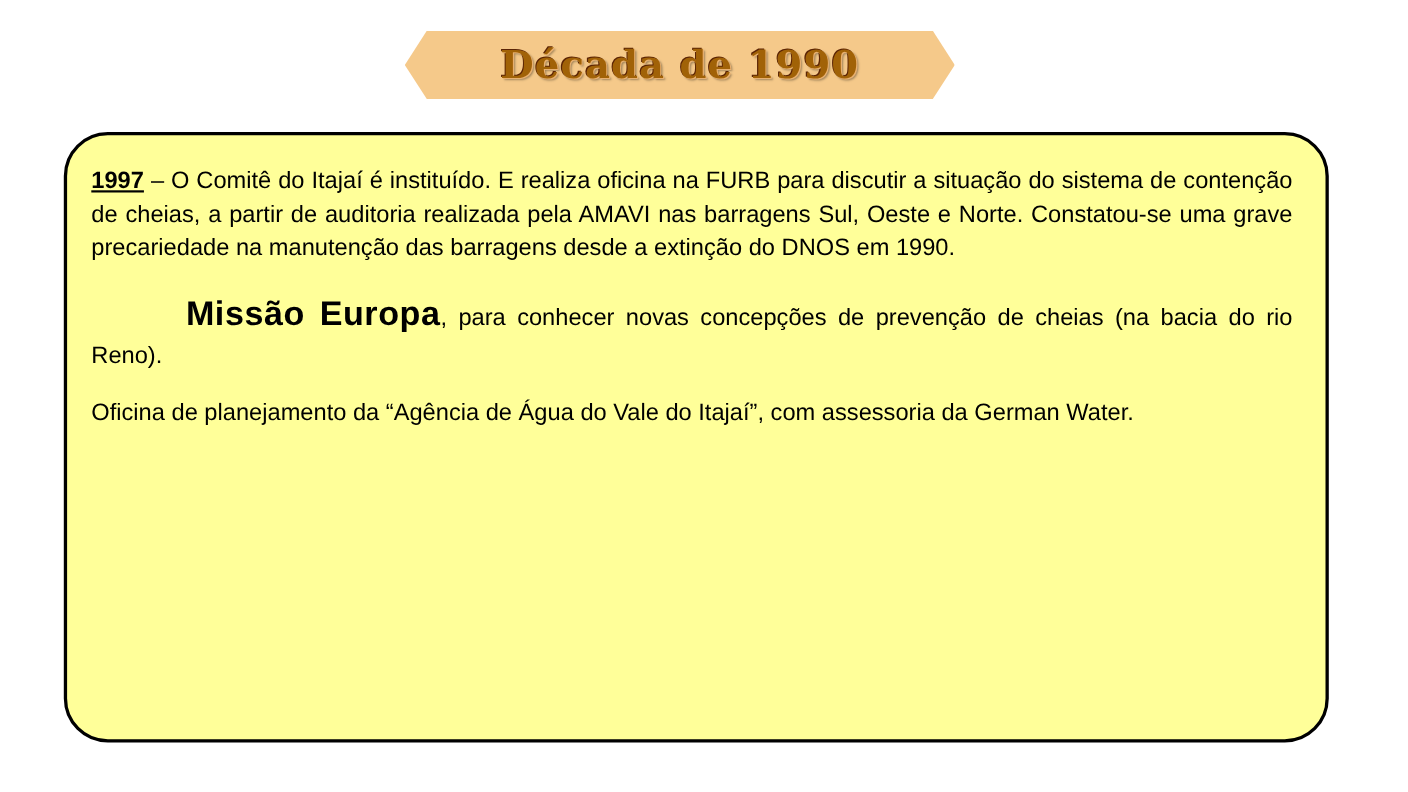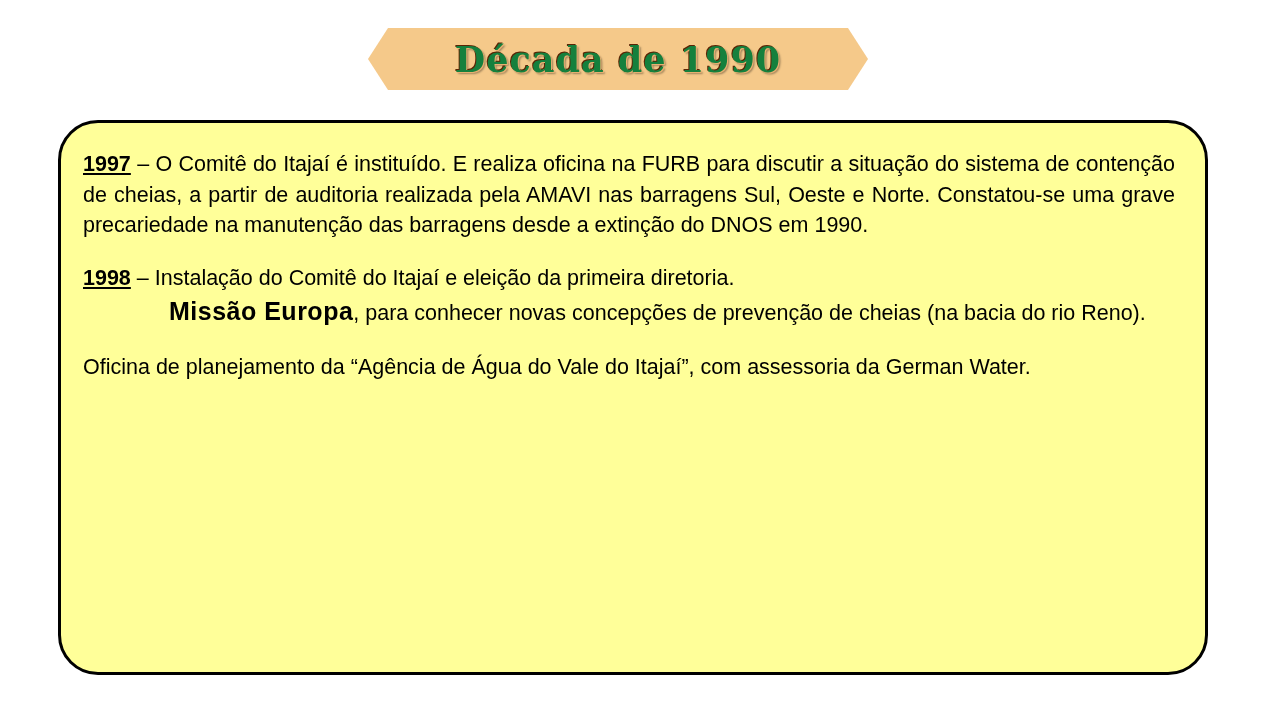--- a/index.html
+++ b/index.html
@@ -40,7 +40,7 @@
     font-weight: bold;
     font-size: 35px;
     letter-spacing: 1px;
-    color: #15803d;
+    color: #a16207;
     text-shadow:
        1px 1px 0 #e8b070,
       -1px -1px 0 #5b2405,

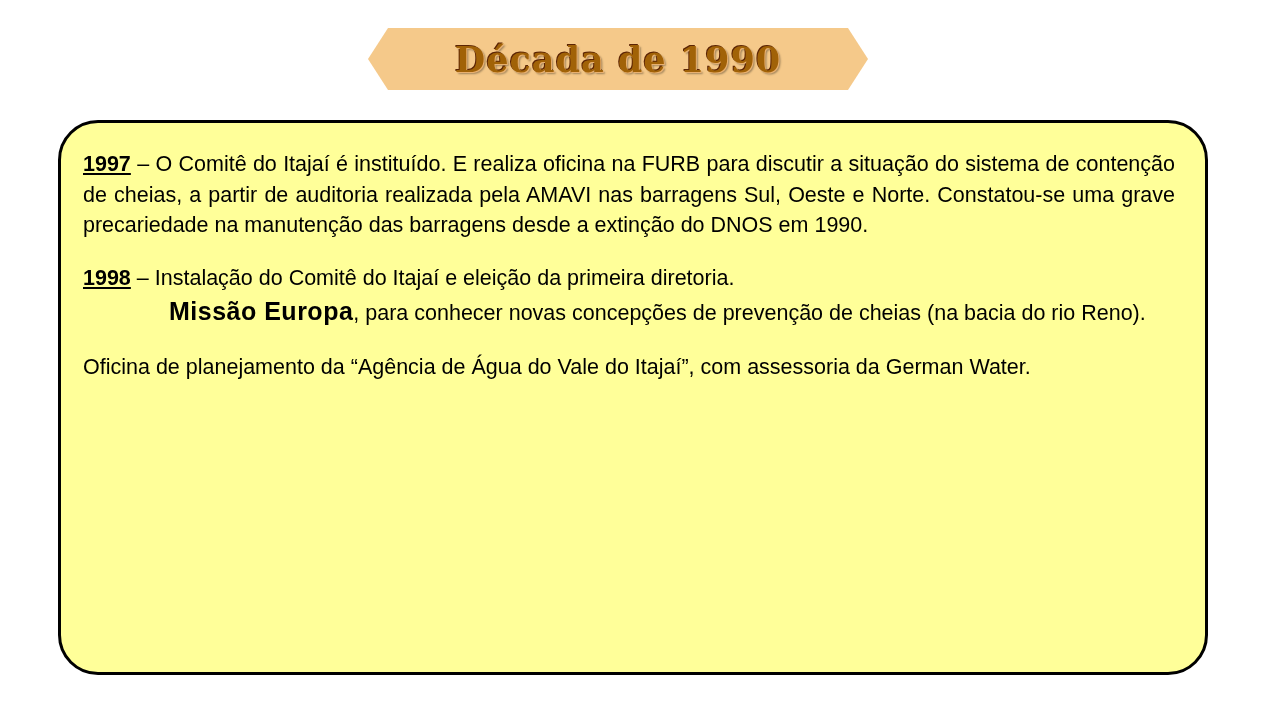--- a/index.html
+++ b/index.html
@@ -103,7 +103,6 @@
     <div class="gap"></div>
 
     <div>
-      <p class="nojust"><span class="year">1998</span> <span>– </span><span> Instalação do Comitê do Itajaí e eleição da primeira diretoria.</span></p>
       <p><span class="indent-lead"></span><span class="missao">Missão Europa</span><span>, para conhecer novas concepções de prevenção de cheias (na bacia do rio Reno).</span></p>
     </div>
 

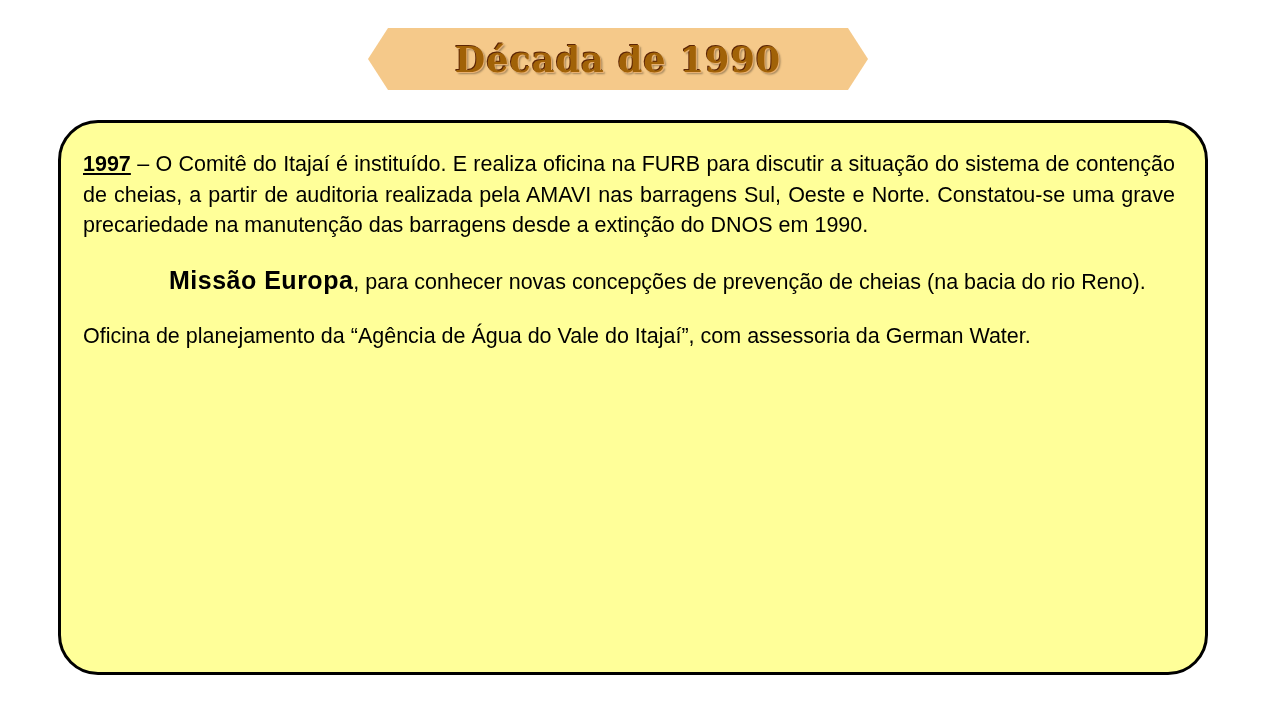--- a/index.html
+++ b/index.html
@@ -79,7 +79,7 @@
   }
   .gap { height: 22px; }
   .missao {
-    font-size: 25px;
+    font-size: 31px;
     font-weight: bold;
     letter-spacing: 0.5px;
   }

